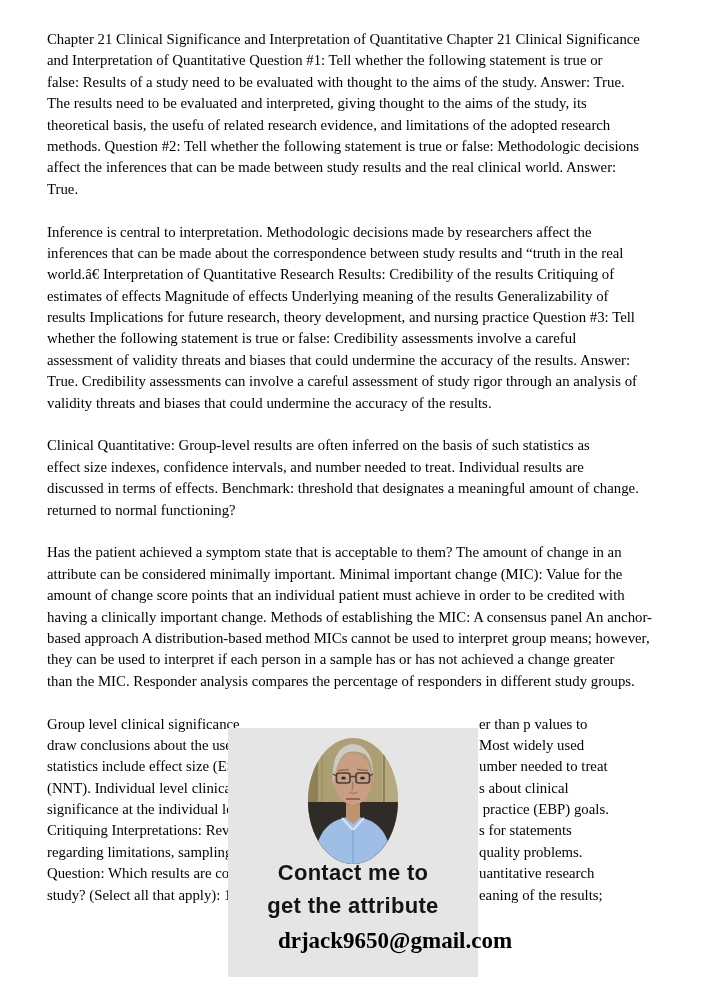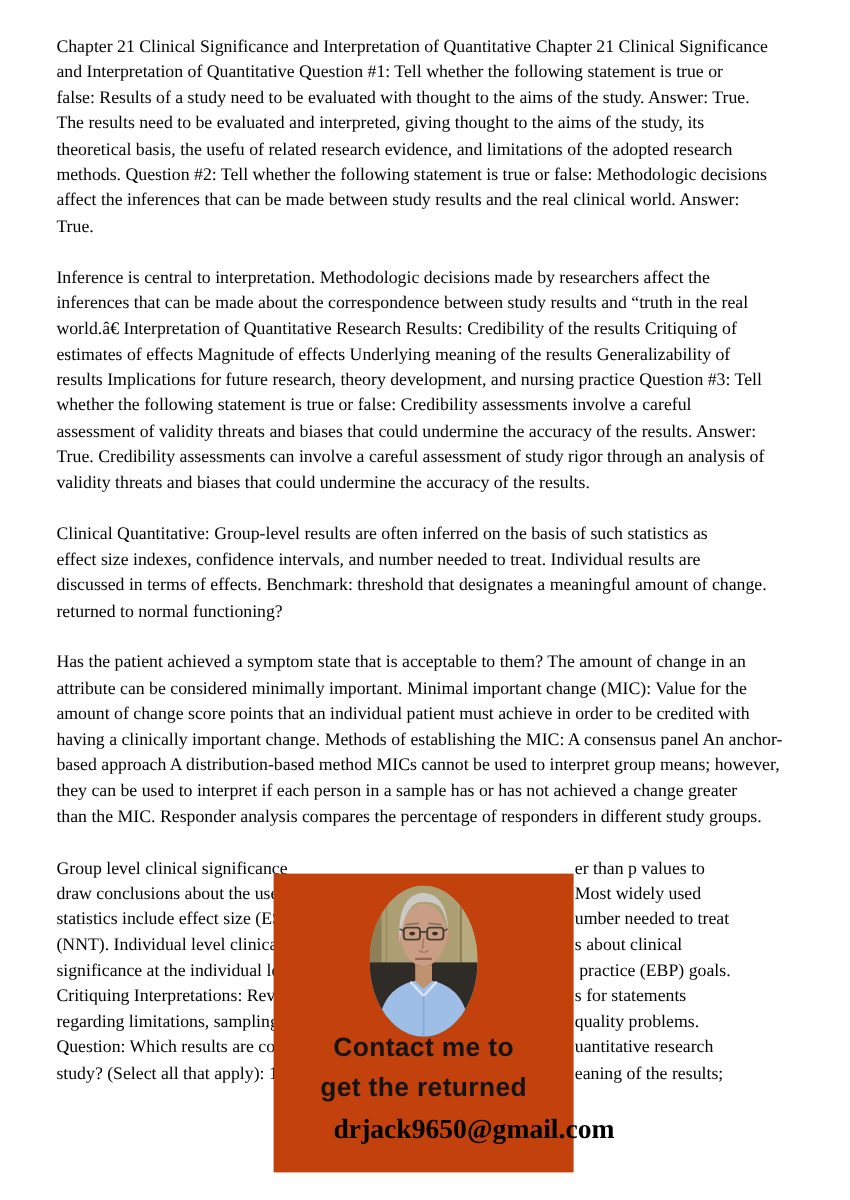--- a/index.html
+++ b/index.html
@@ -42,7 +42,7 @@
     top: 728px;
     width: 250px;
     height: 249px;
-    background: #c2410c;
+    background: #e5e5e5;
     z-index: 5;
   }
   .photo {

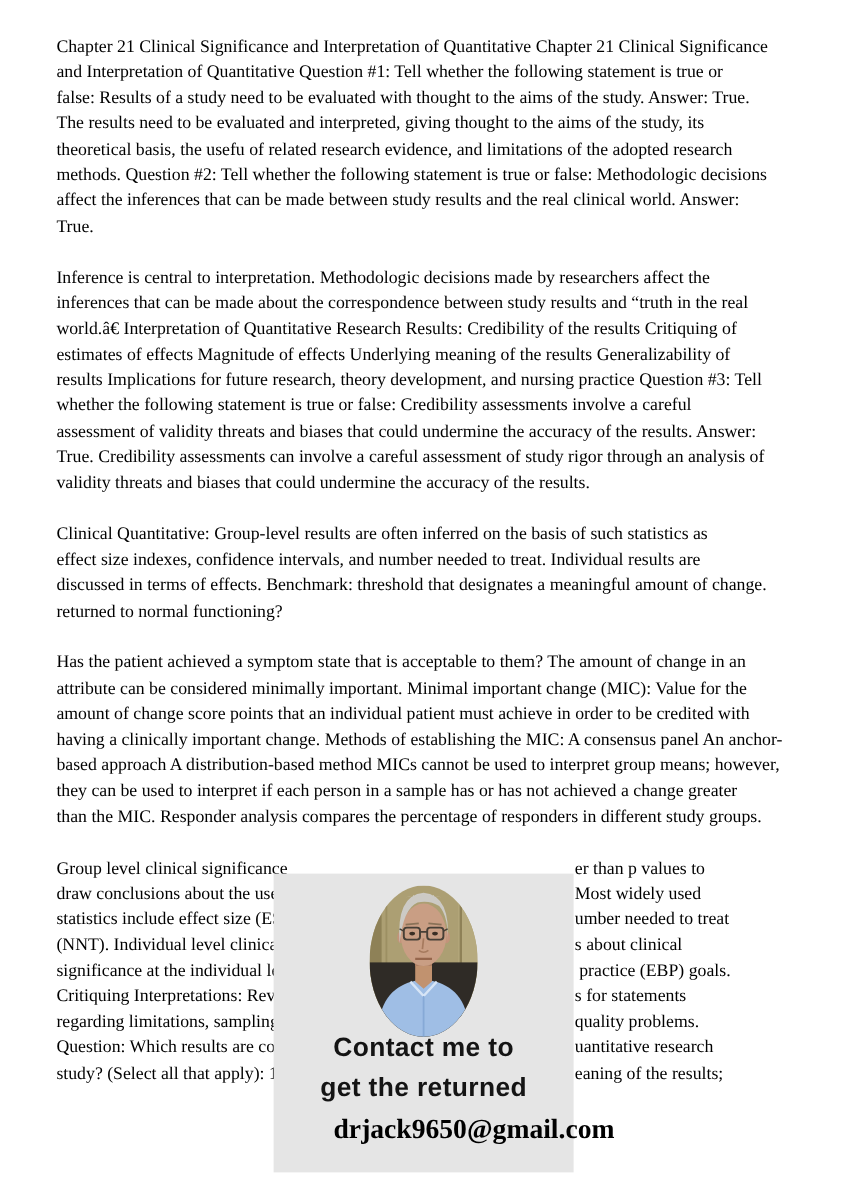--- a/index.html
+++ b/index.html
@@ -205,7 +205,7 @@
       </g>
     </svg>
     <div class="overlay-heading oh1">Contact me to</div>
-    <div class="overlay-heading oh2">get the returned</div>
+    <div class="overlay-heading oh2">get the attribute</div>
     <div class="overlay-email">drjack9650@gmail.com</div>
   </div>
 

